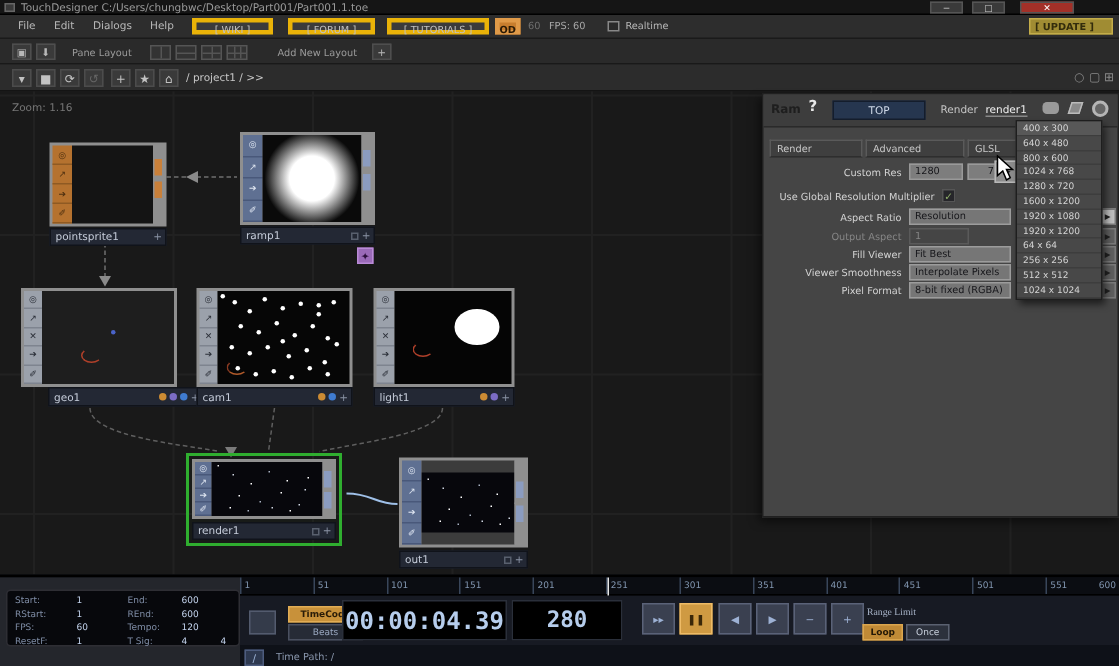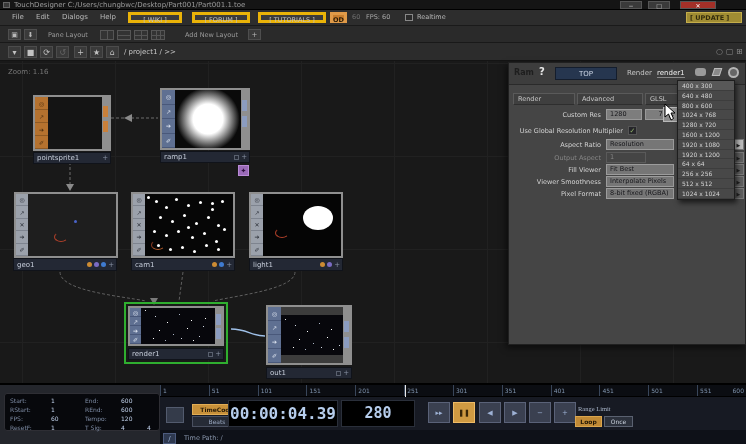--- a/index.html
+++ b/index.html
@@ -256,7 +256,7 @@
         <span class="gizmo-dot" style="left:46px;top:26px"></span>
       </div>
     </div>
-    <div class="namebar" style="left:13px;top:197px;width:104px;height:13px">
+    <div class="namebar" style="left:32px;top:197px;width:104px;height:13px">
       <span>geo1</span>
         <span class="grow"></span>
       <span class="dot or"></span>

